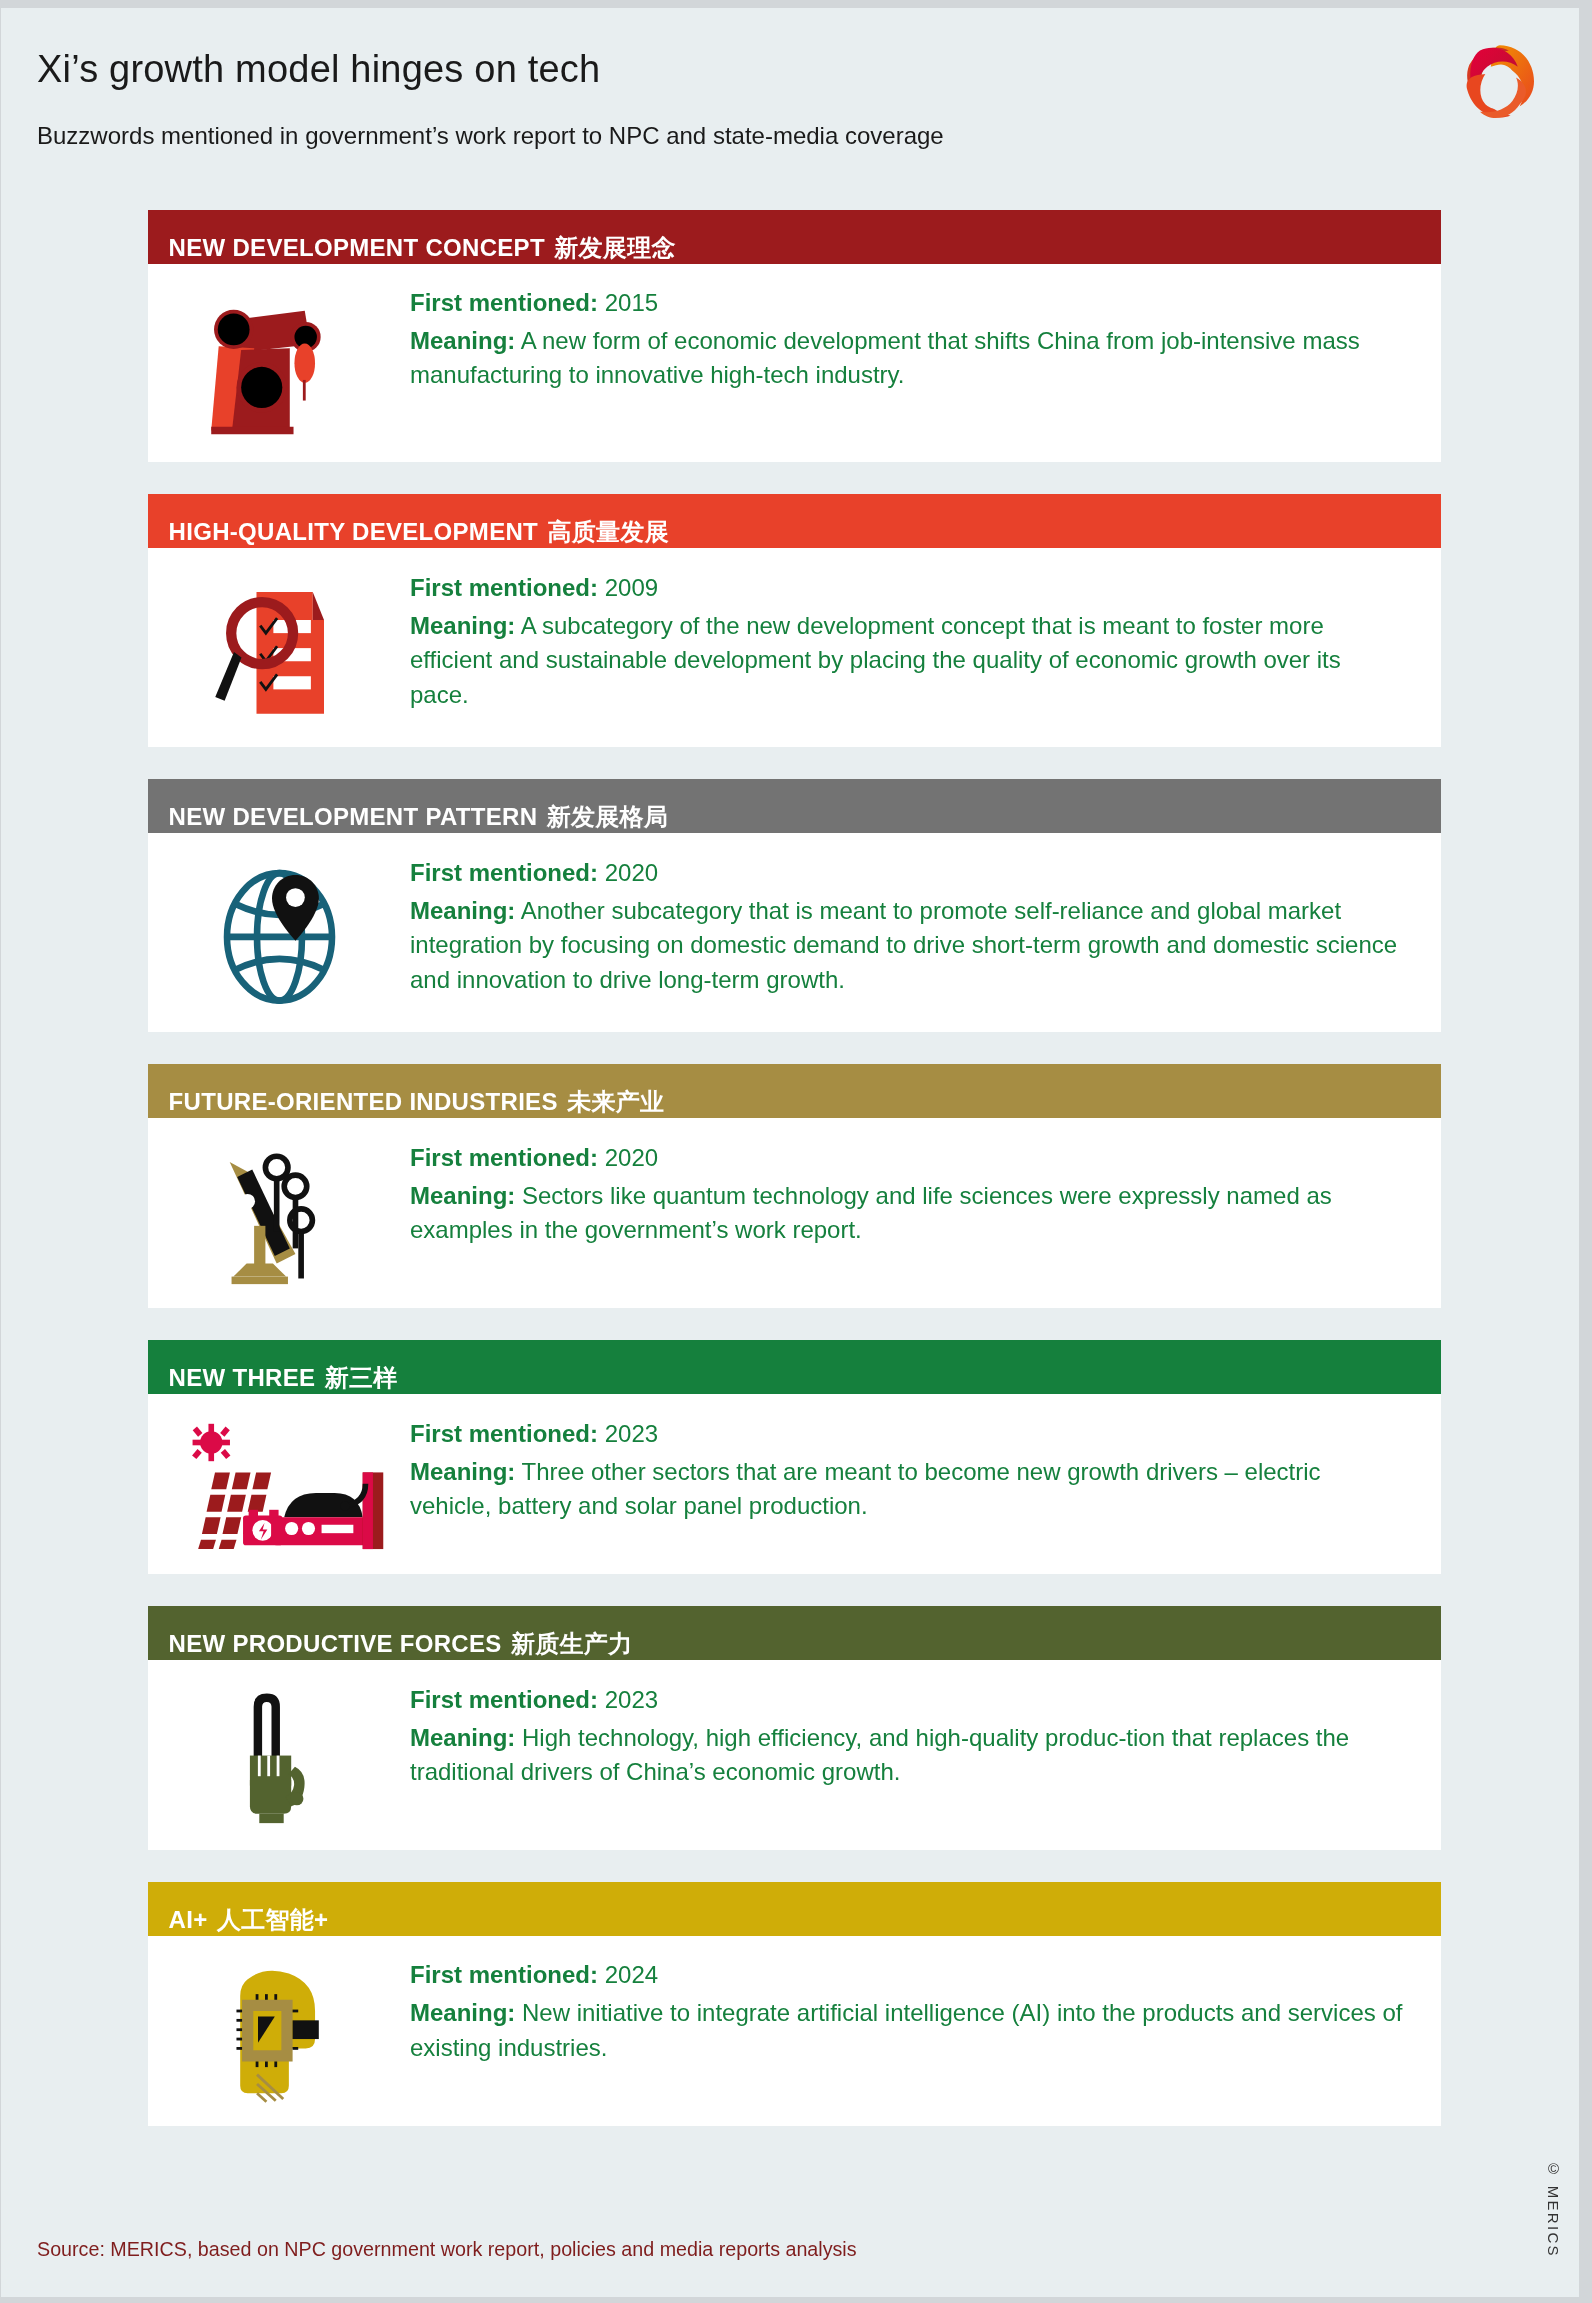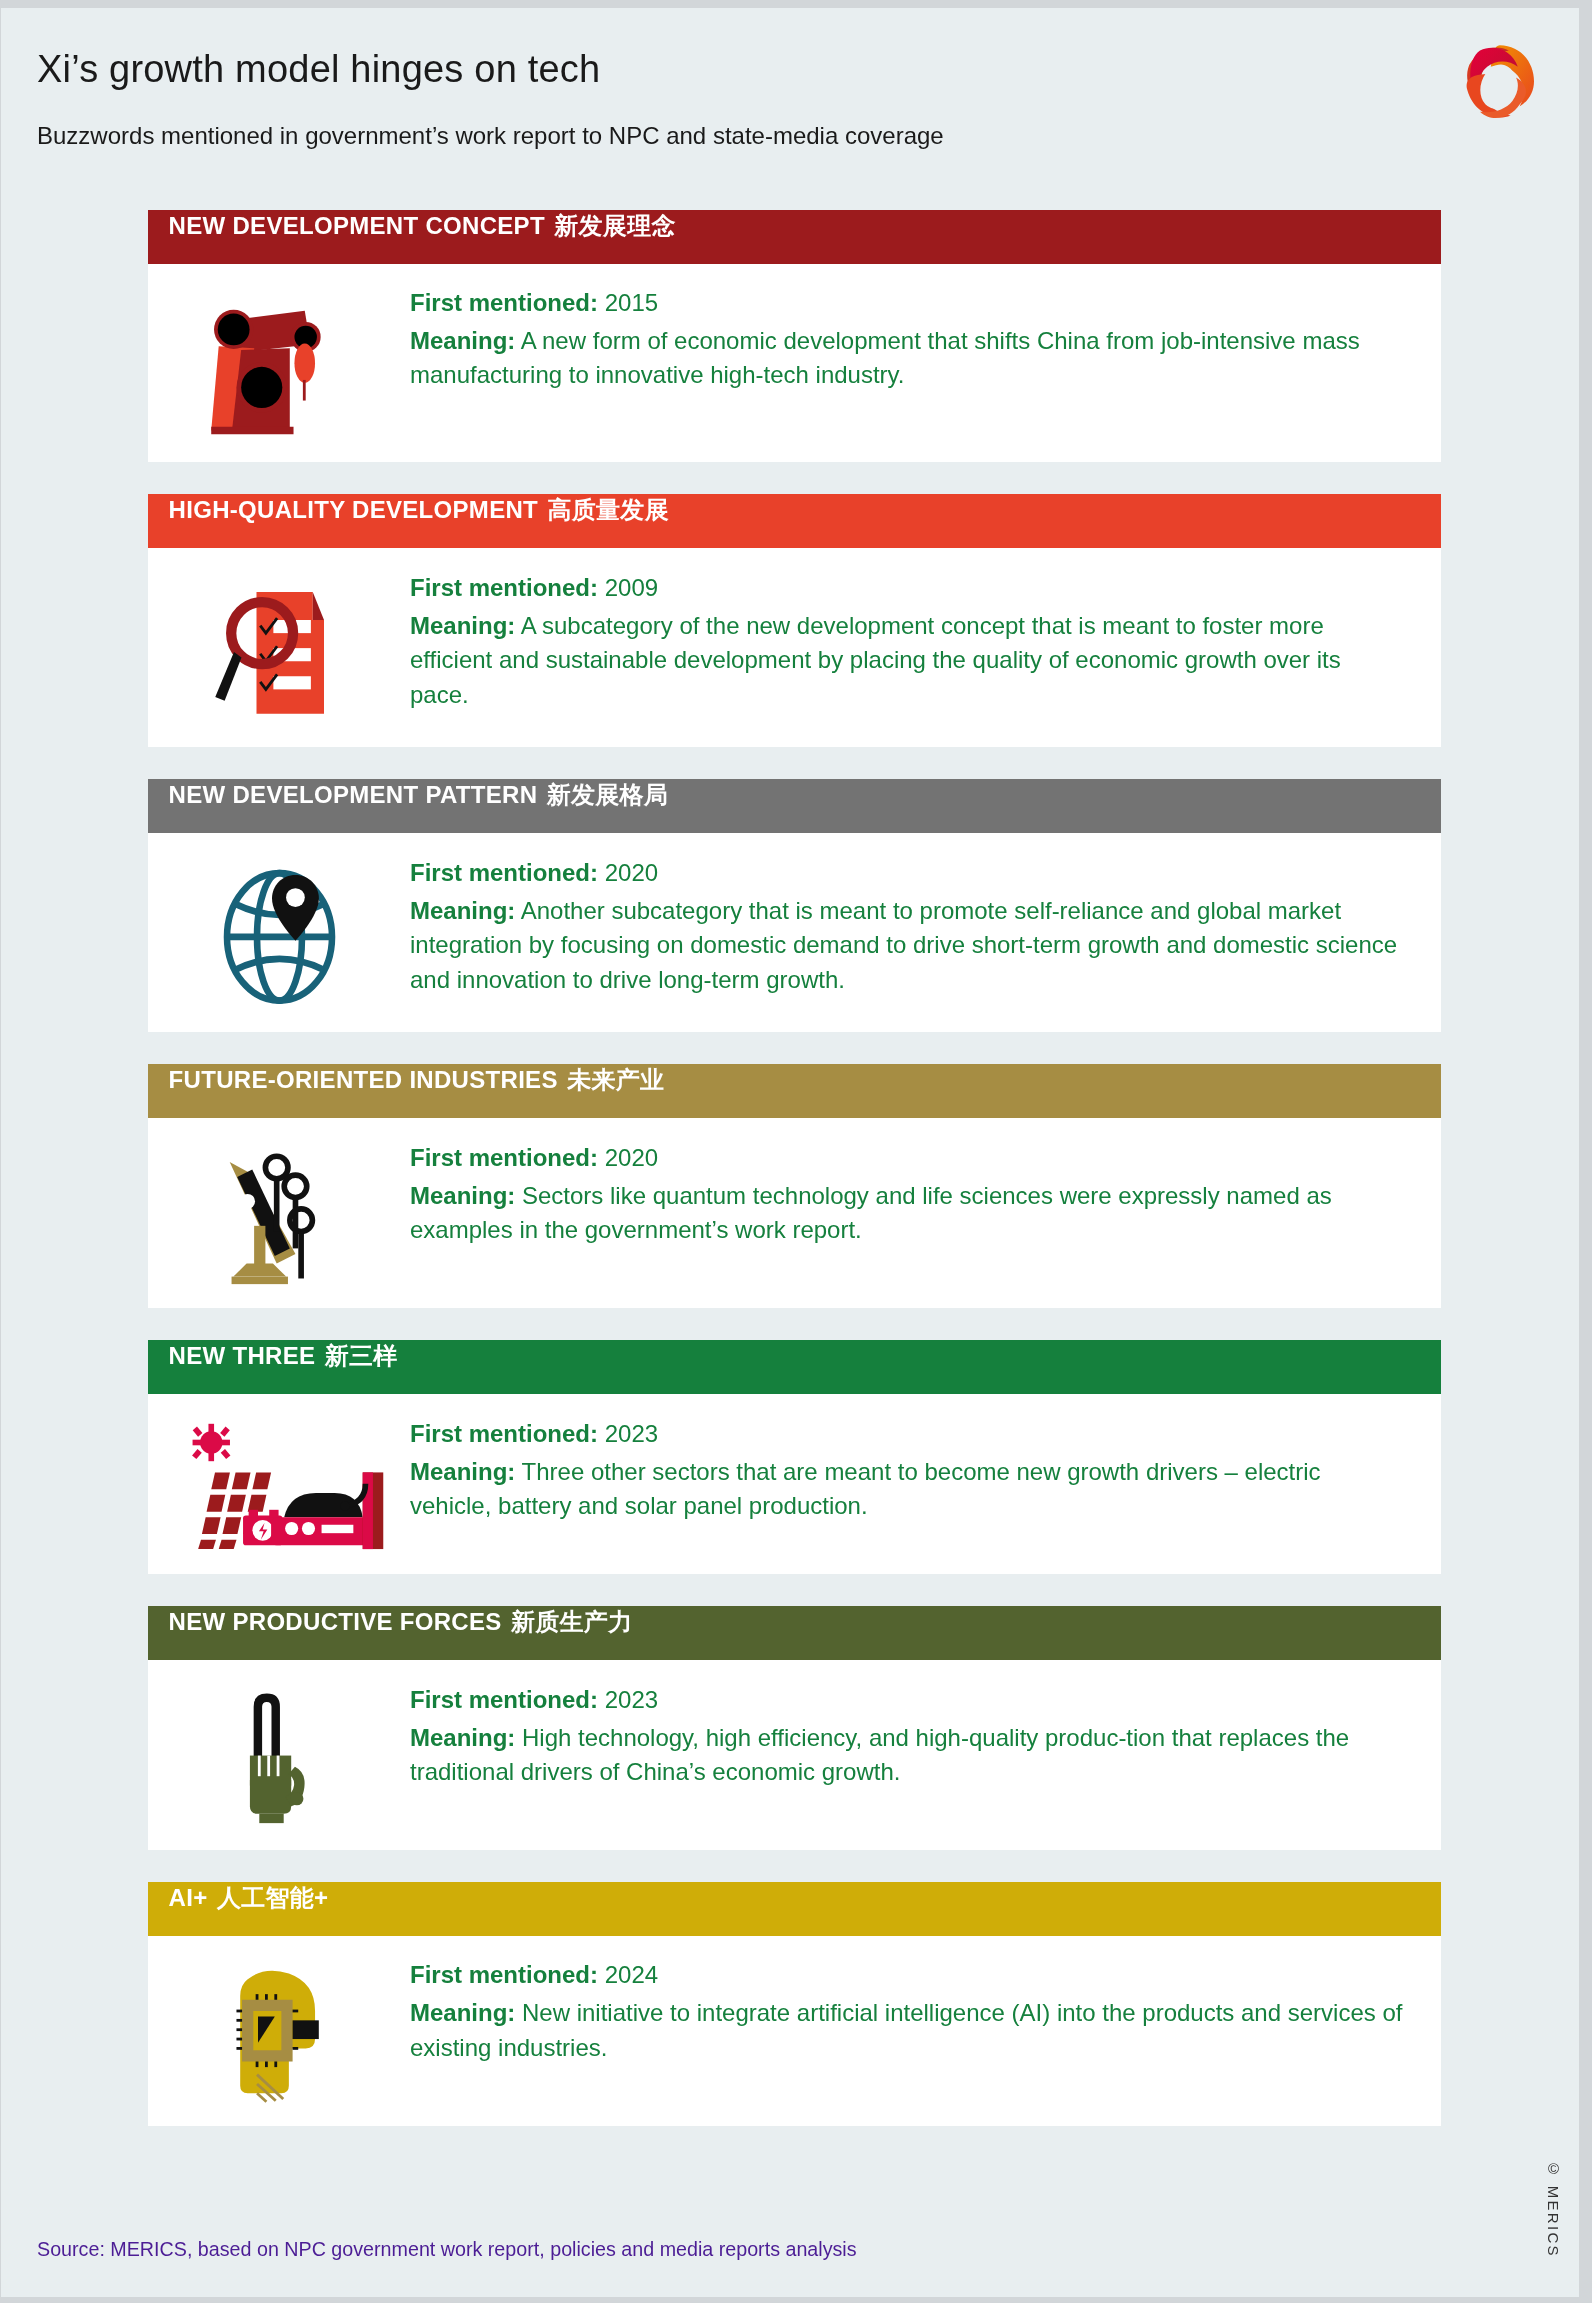--- a/index.html
+++ b/index.html
@@ -54,7 +54,7 @@
   .card-header {
     height: 54px;
     display: flex;
-    align-items: flex-start;
+    align-items: flex-end;
     padding-left: 20.6px;
   }
   .card-title {

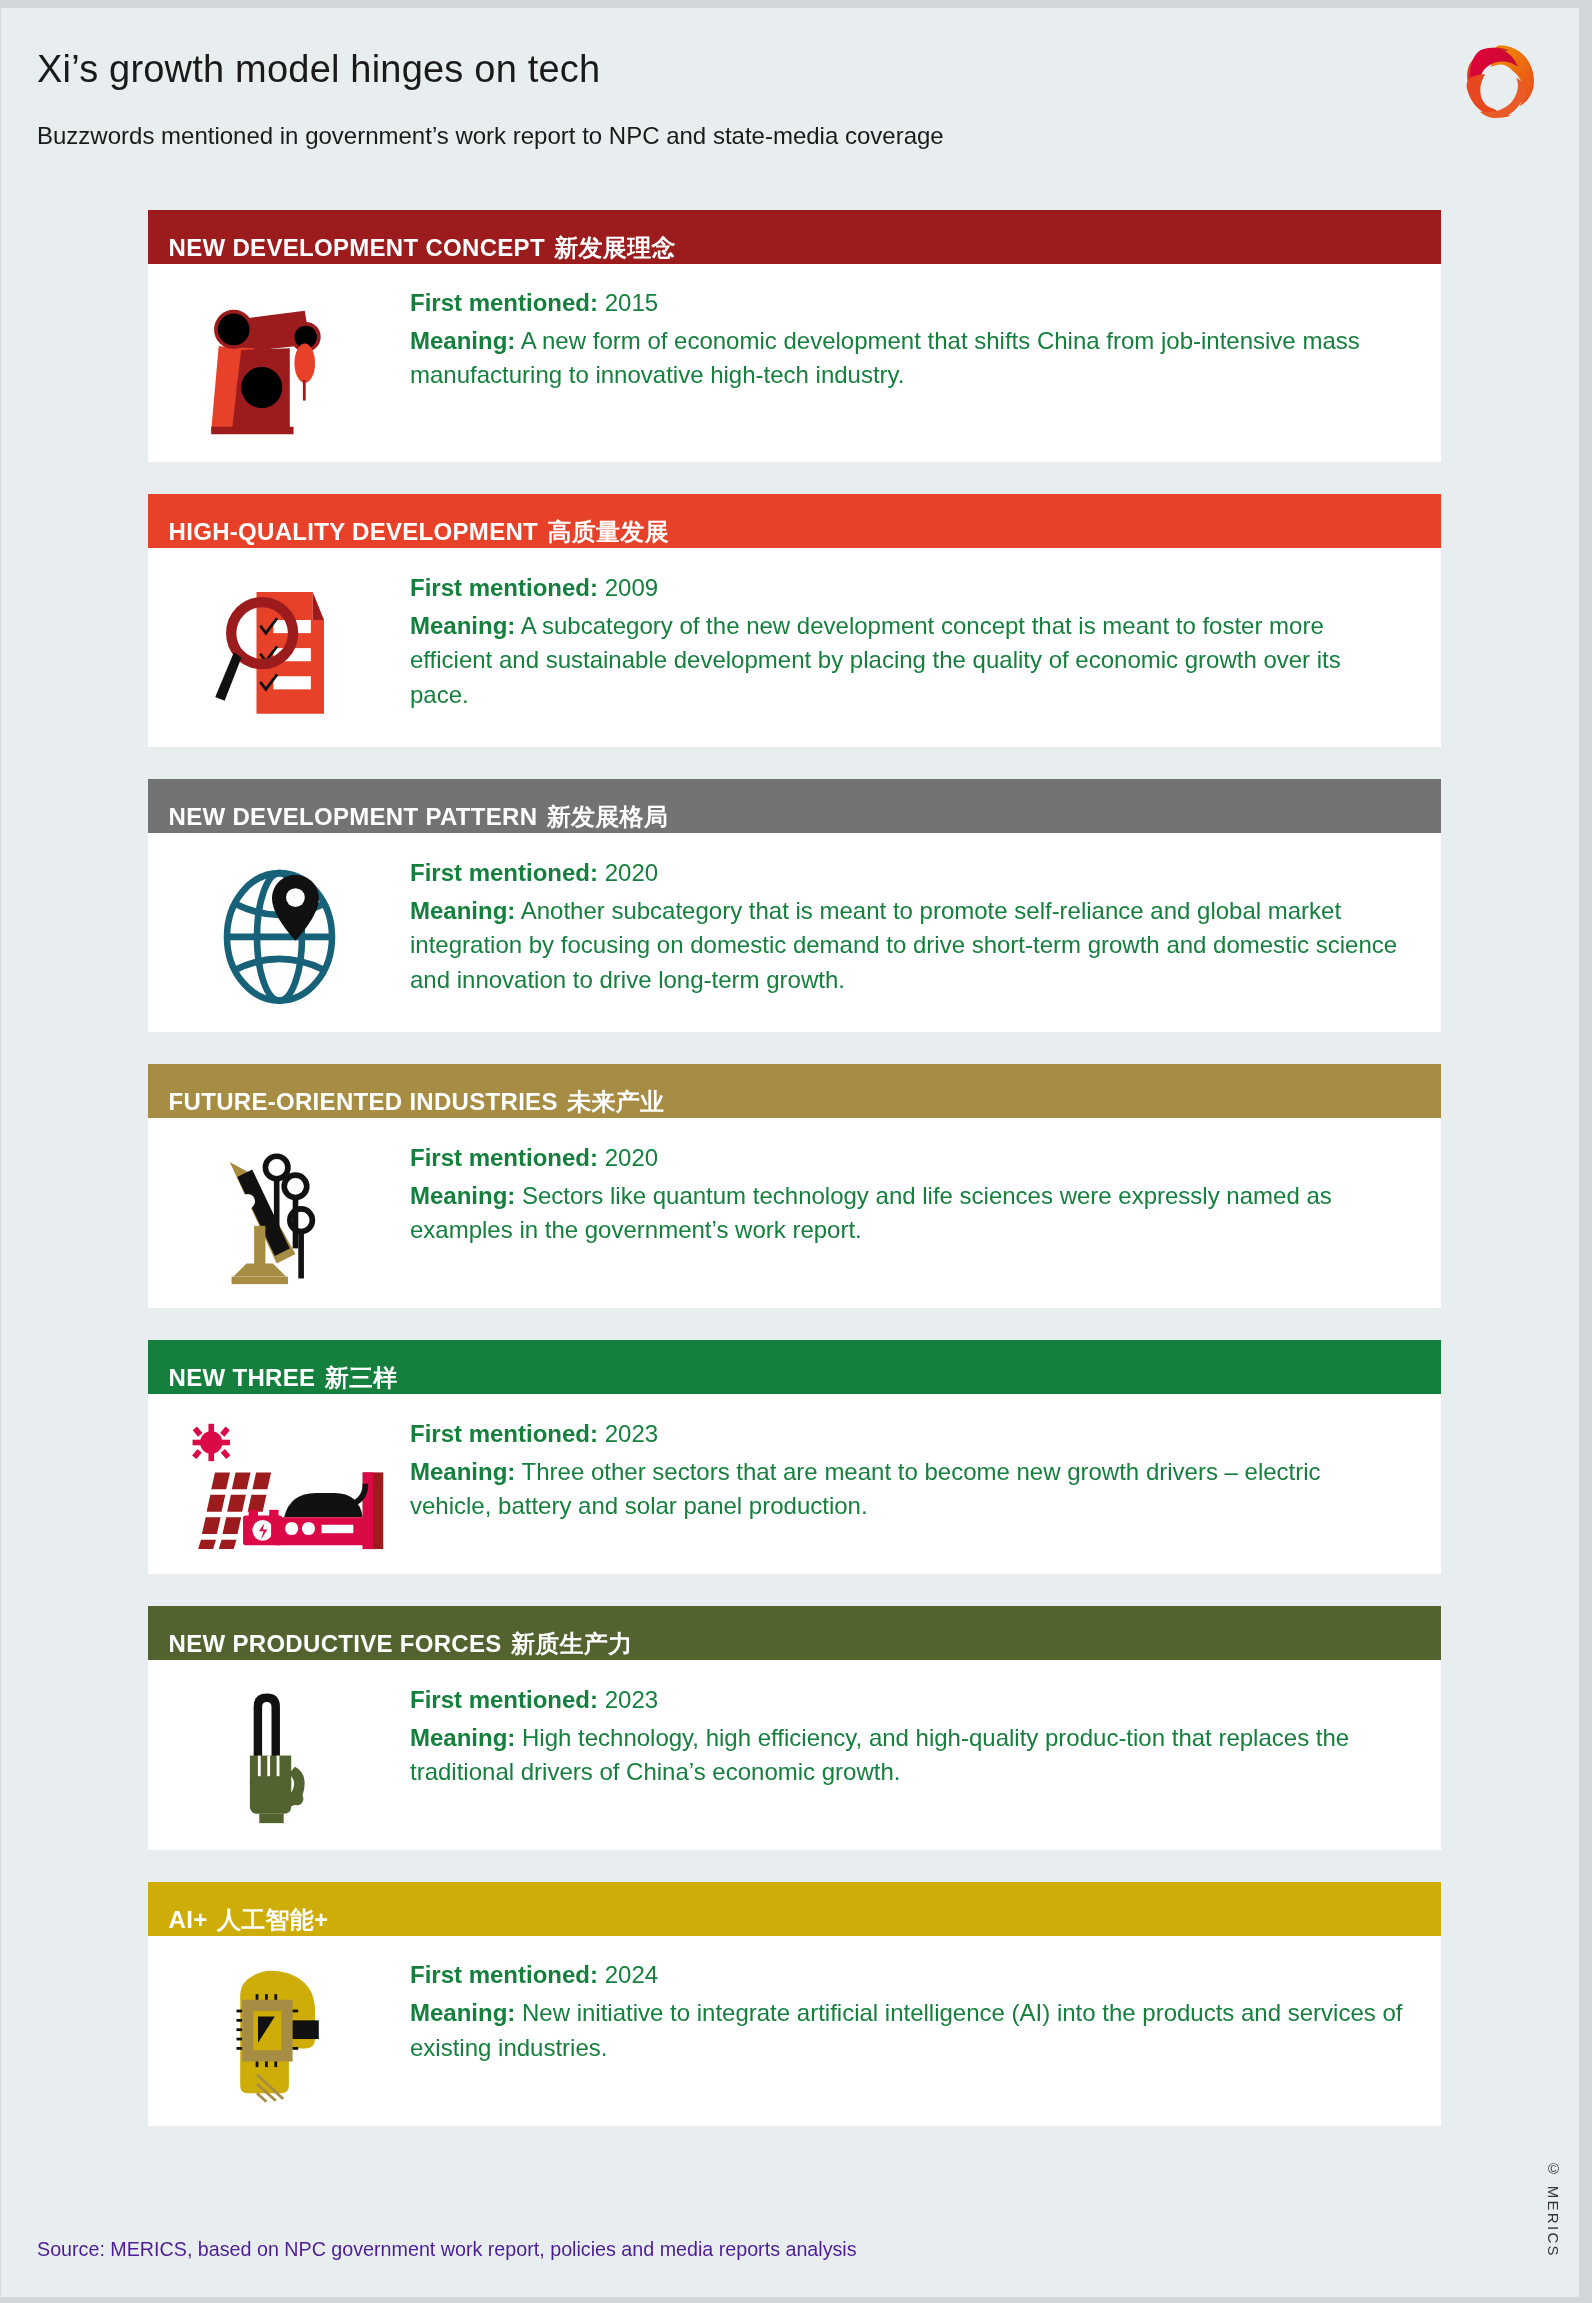--- a/index.html
+++ b/index.html
@@ -99,7 +99,7 @@
     left: 36px;
     bottom: 36px;
     font-size: 19.7px;
-    color: #4c1d95;
+    color: #7f1d1d;
     white-space: nowrap;
   }
   .copyright {

